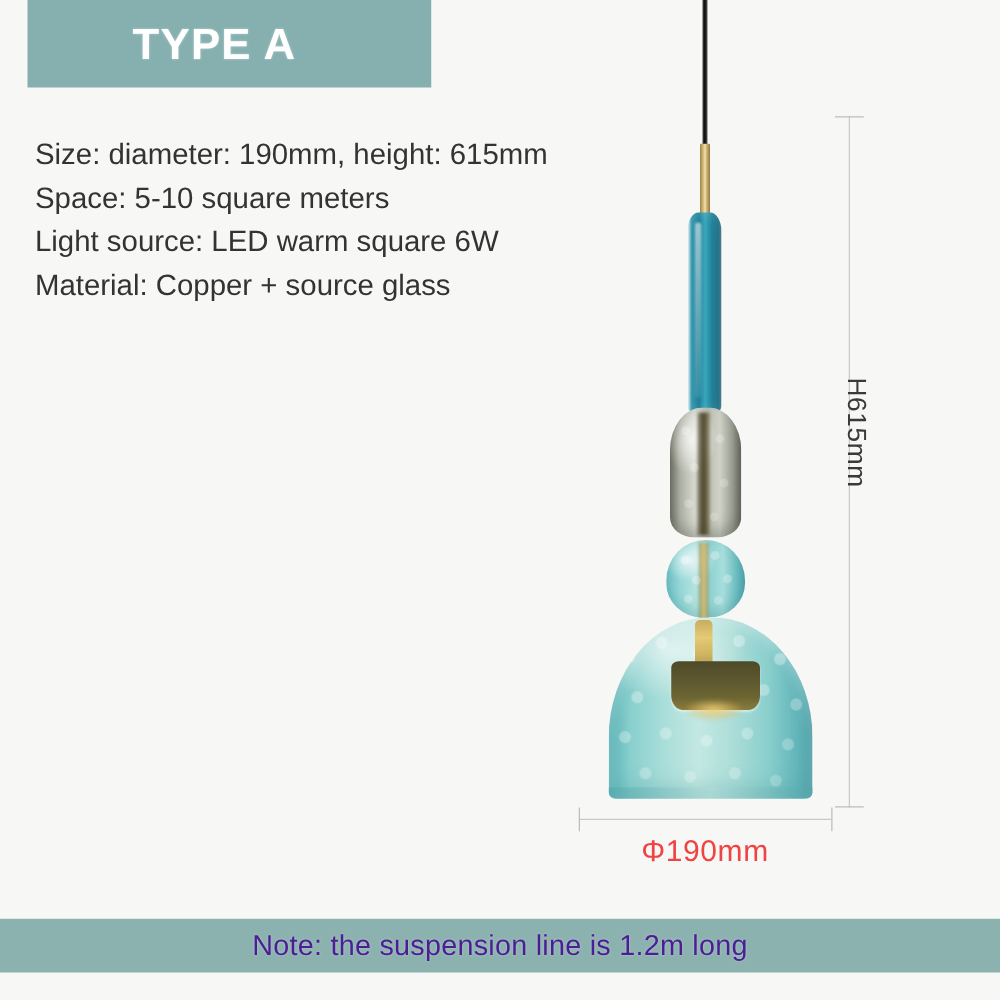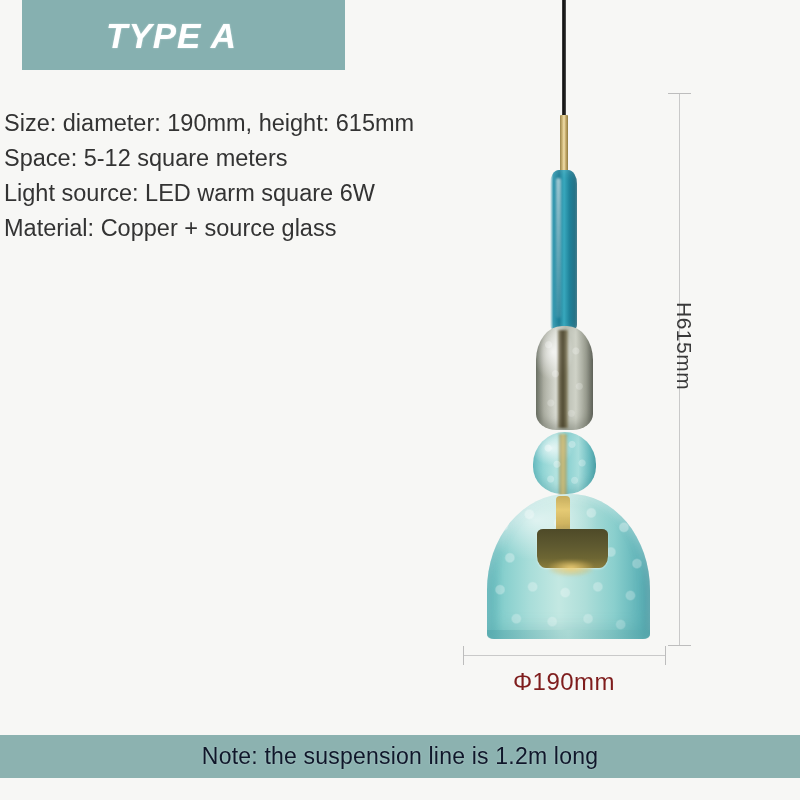--- a/index.html
+++ b/index.html
@@ -35,7 +35,6 @@
     box-sizing: border-box;
     display: flex;
     align-items: center;
-    font-style: italic;
   }
   #type-banner-label {
     color: #ffffff;

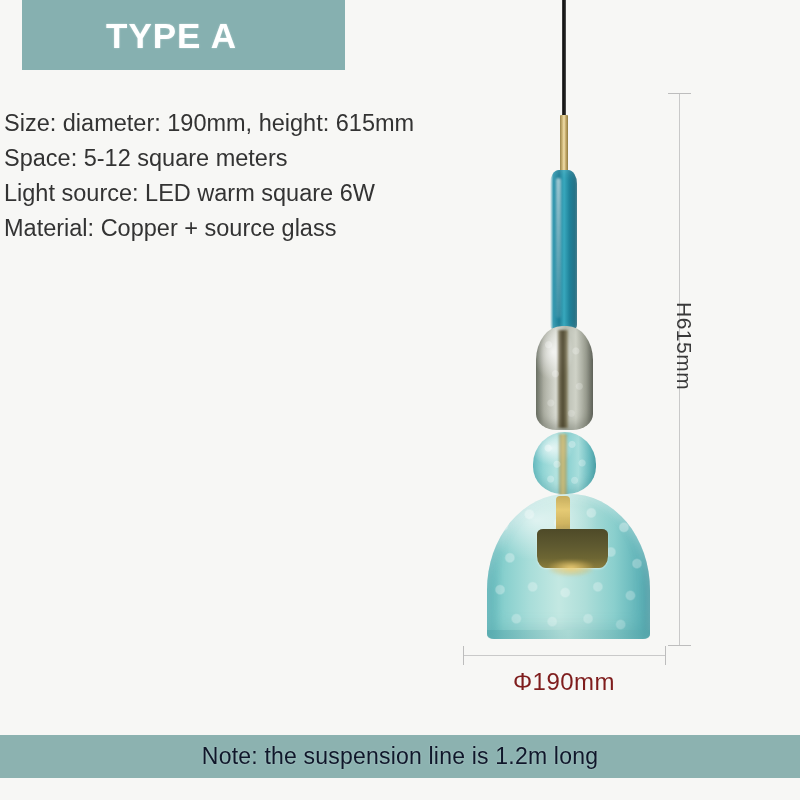--- a/index.html
+++ b/index.html
@@ -49,7 +49,7 @@
   
   #spec-list {
     position: absolute;
-    left: 4px;
+    left: 28px;
     top: 106px;
     width: 600px;
   }

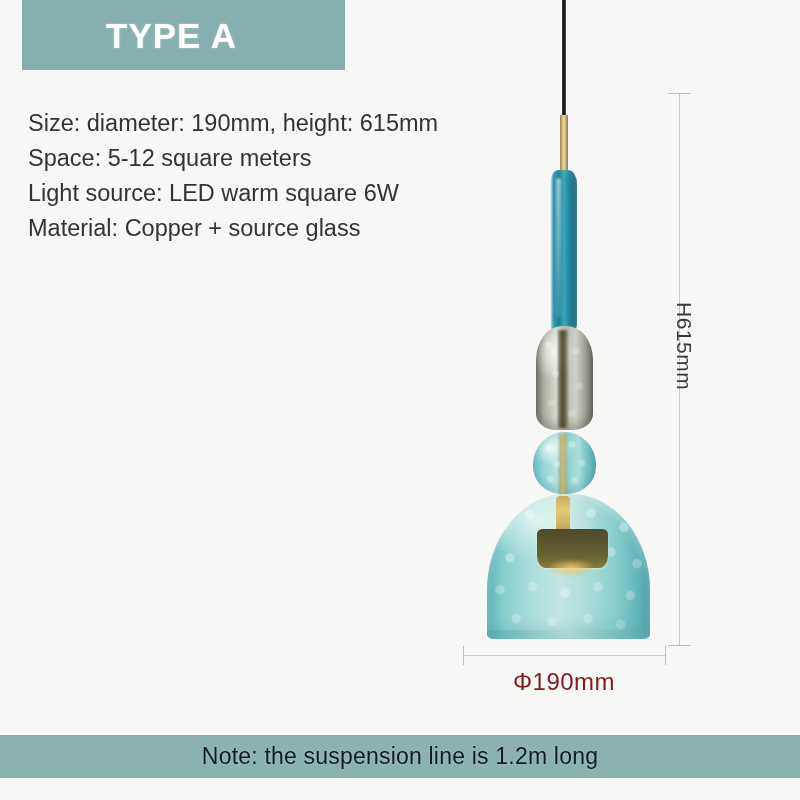--- a/index.html
+++ b/index.html
@@ -396,7 +396,7 @@
 
   <div id="spec-list">
     <div class="spec-line">Size: diameter: 190mm, height: 615mm</div>
-    <div class="spec-line">Space: 5-12 square meters</div>
+    <div class="spec-line">Space: 5-10 square meters</div>
     <div class="spec-line">Light source: LED warm square 6W</div>
     <div class="spec-line">Material: Copper + source glass</div>
   </div>

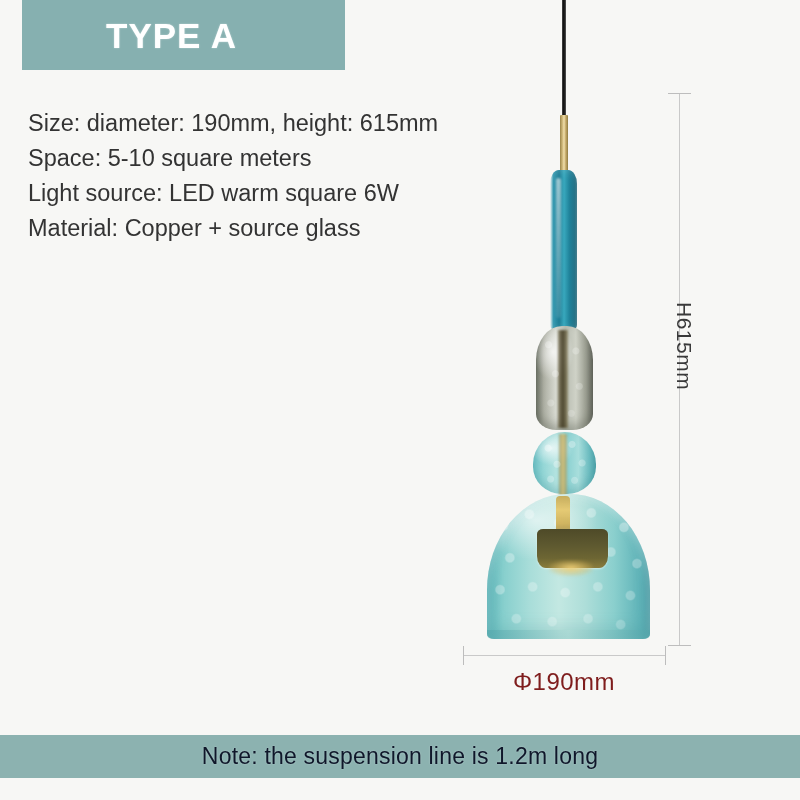--- a/index.html
+++ b/index.html
@@ -359,7 +359,7 @@
     width: 202px;
     text-align: center;
     font-size: 24px;
-    color: #7f1d1d;
+    color: #ef4444;
     letter-spacing: 0.5px;
     white-space: nowrap;
   }

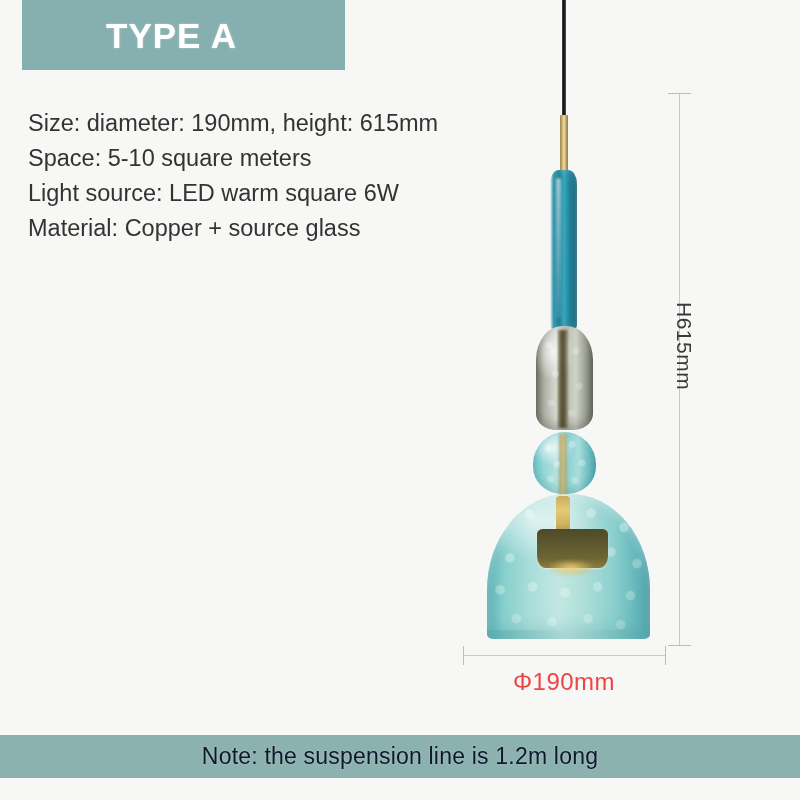--- a/index.html
+++ b/index.html
@@ -377,7 +377,7 @@
     justify-content: center;
   }
   #note-banner-label {
-    color: #0f172a;
+    color: #4c1d95;
     font-size: 23px;
     line-height: 1;
     letter-spacing: 0.2px;

